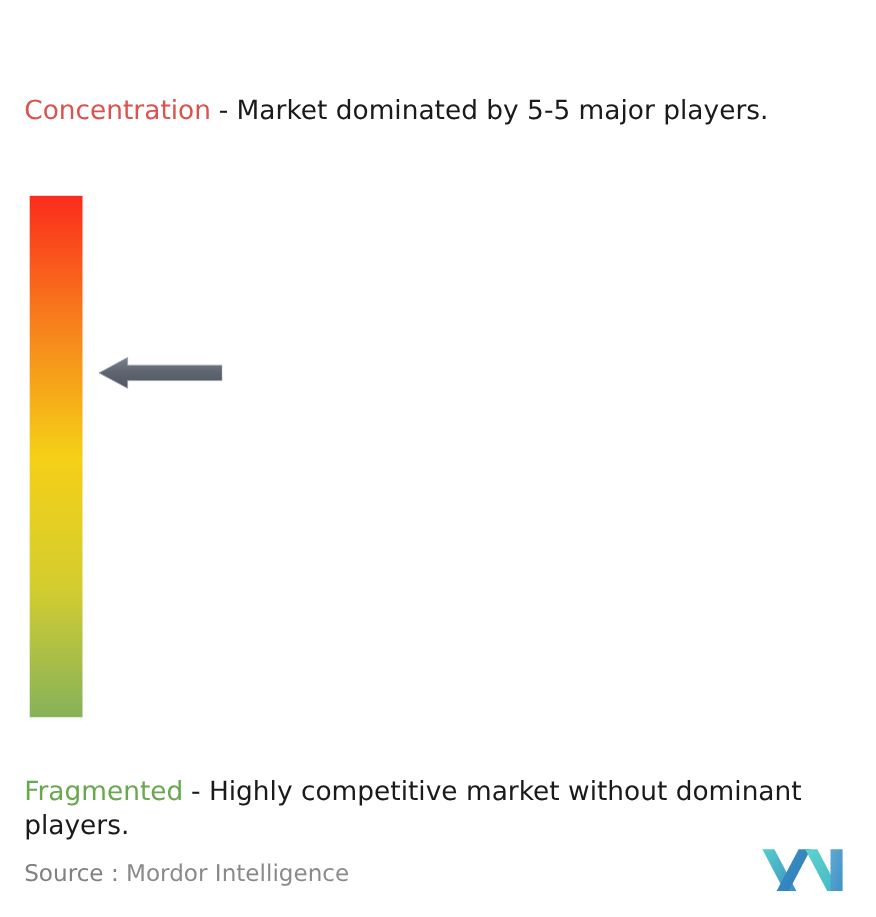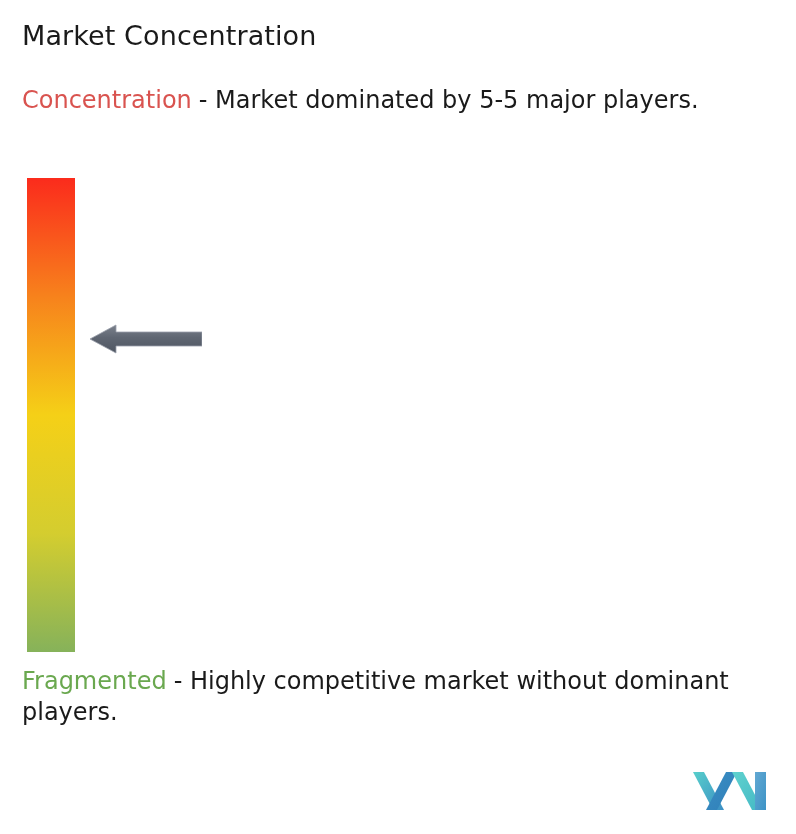--- a/index.html
+++ b/index.html
@@ -135,7 +135,6 @@
 
 <div id="chart-root">
 
-  <div class="chart-title">Market Concentration</div>
 
   <div class="annotation-top">
     <span class="term-consolidated" style="color: rgb(217, 83, 79);">Concentration</span><span class="term-sep"></span><span>- Market dominated by 5-5 major players.</span>

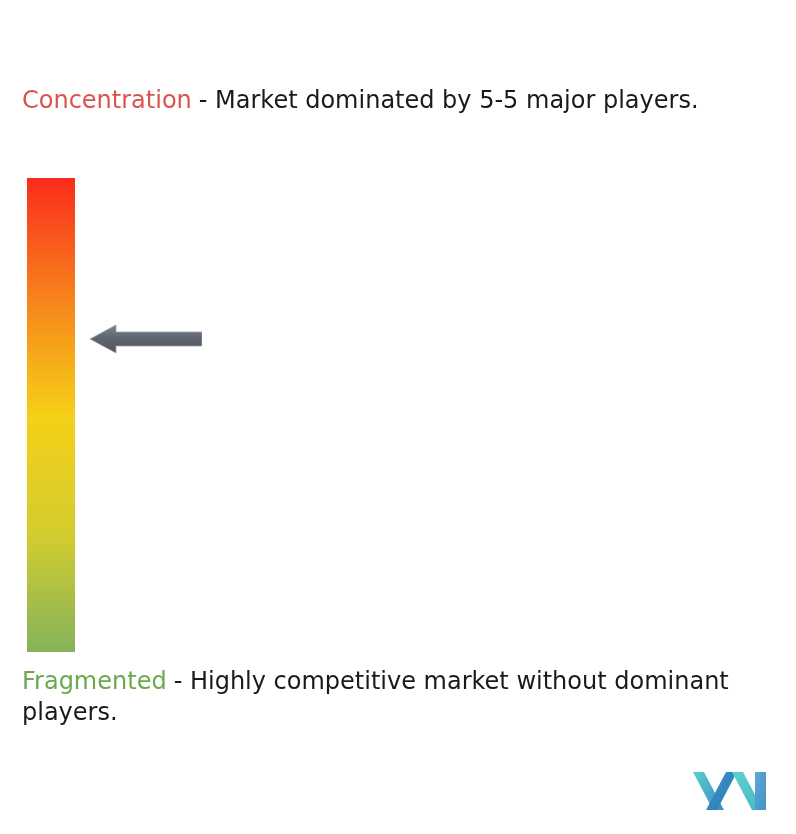--- a/index.html
+++ b/index.html
@@ -46,7 +46,7 @@
   .annotation-bottom {
     position: absolute;
     left: 22px;
-    top: 666px;
+    top: 704px;
     width: 765px;
     font-size: 24px;
     line-height: 31px;

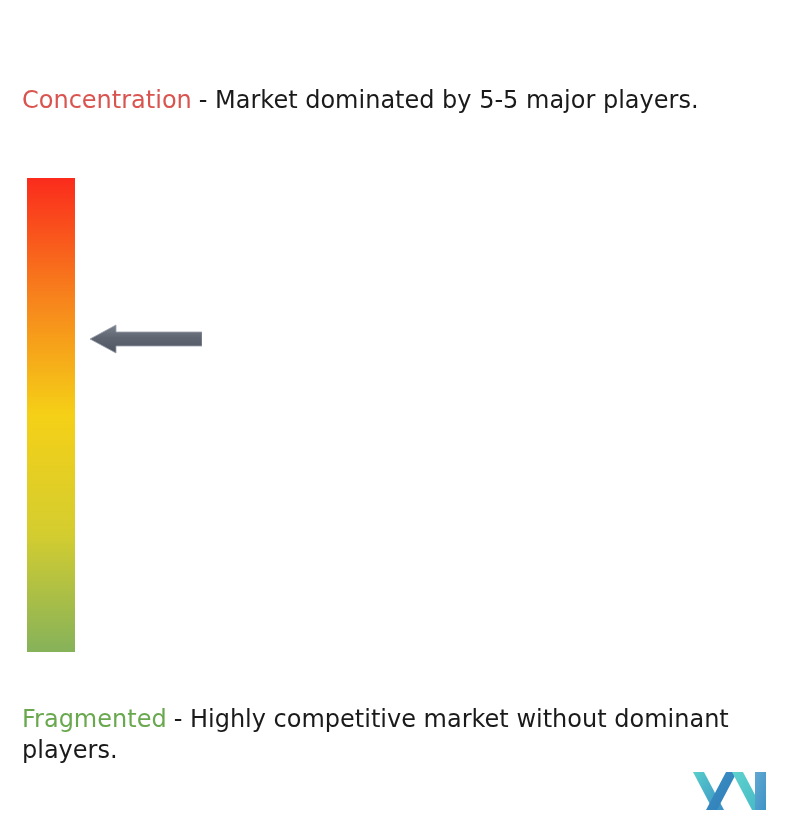--- a/index.html
+++ b/index.html
@@ -160,6 +160,10 @@
     <span class="term-fragmented" style="color: rgb(106, 168, 79);">Fragmented</span><span class="term-sep"></span><span>- Highly competitive market without dominant players.</span>
   </div>
 
+  <div class="source-line">
+    <span>Source :</span>
+    <span class="source-value">Mordor Intelligence</span>
+  </div>
 
   <div class="brand-logo">
     <svg width="80" height="48" viewBox="0 0 80 48" xmlns="http://www.w3.org/2000/svg">

